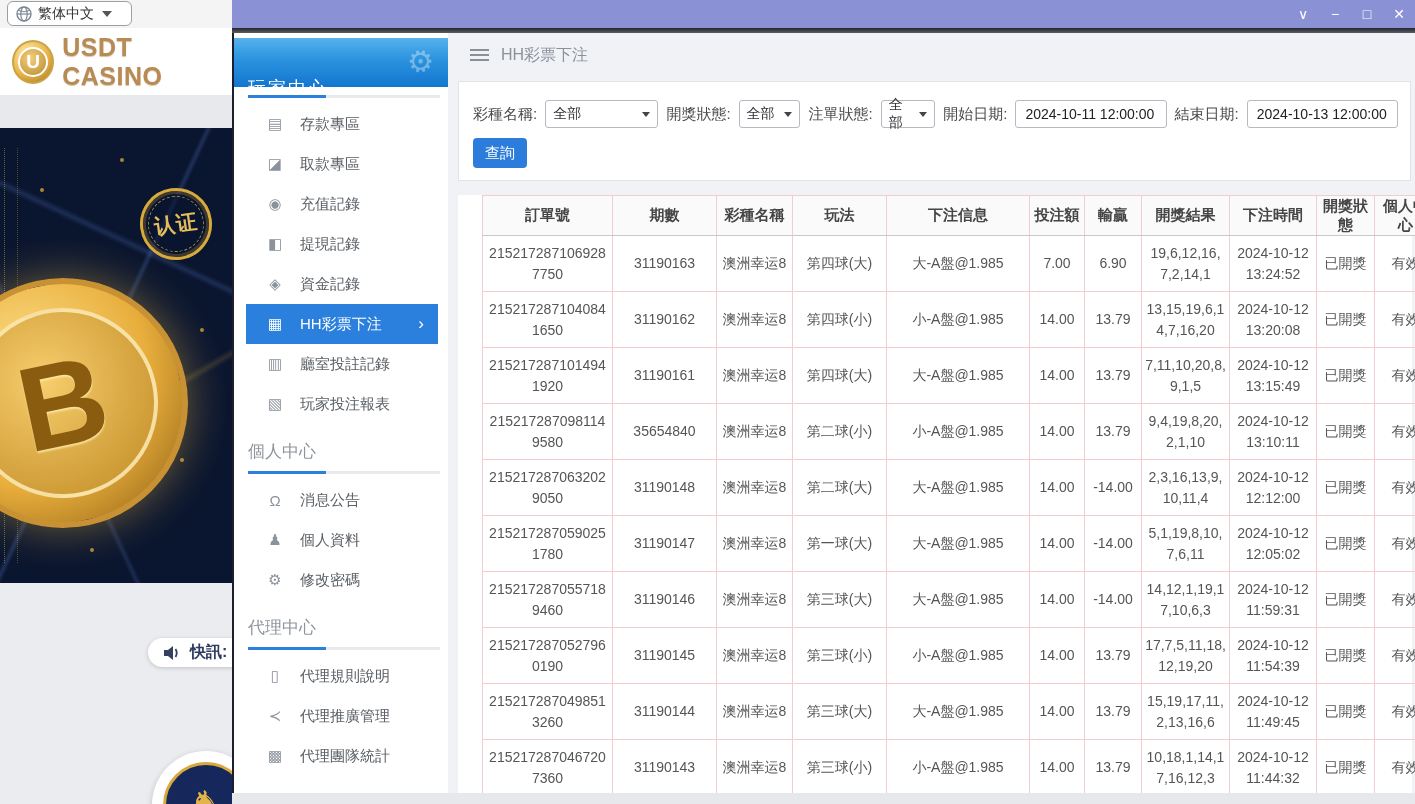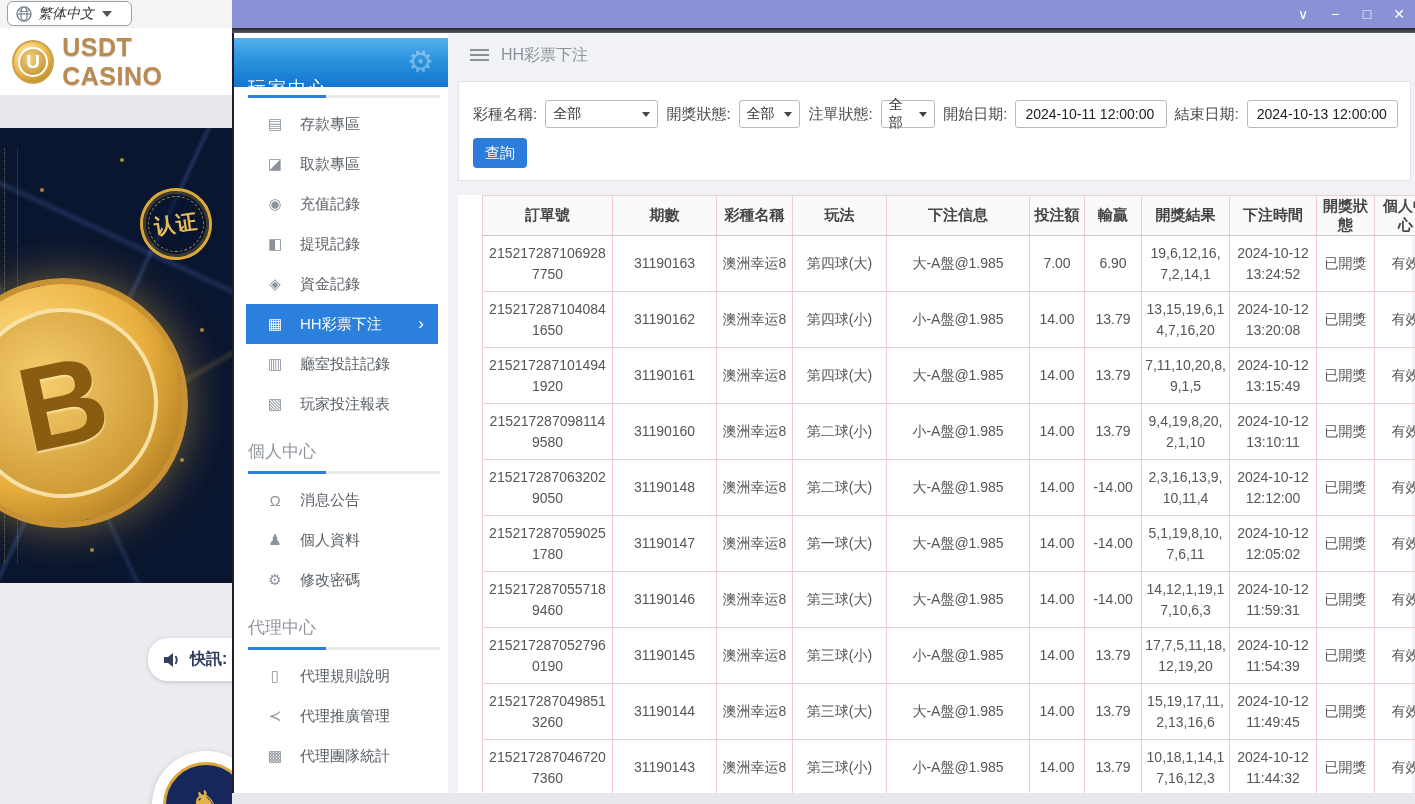--- a/index.html
+++ b/index.html
@@ -16,7 +16,7 @@
 
   
   .left-panel { position:absolute; left:0; top:0; width:232px; bottom:0; background:#eaecef; }
-  .lang-strip { position:absolute; left:0; top:0; width:232px; height:28px; background:#f4f4f4;font-style:italic; }
+  .lang-strip { position:absolute; left:0; top:0; width:232px; height:28px; background:#f4f4f4; }
   .lang-pill { position:absolute; left:7px; top:1px; width:125px; height:25px; background:#fff;
     border:1px solid #9aa0a8; border-radius:6px; display:flex; align-items:center; gap:6px;
     padding:0 8px; }

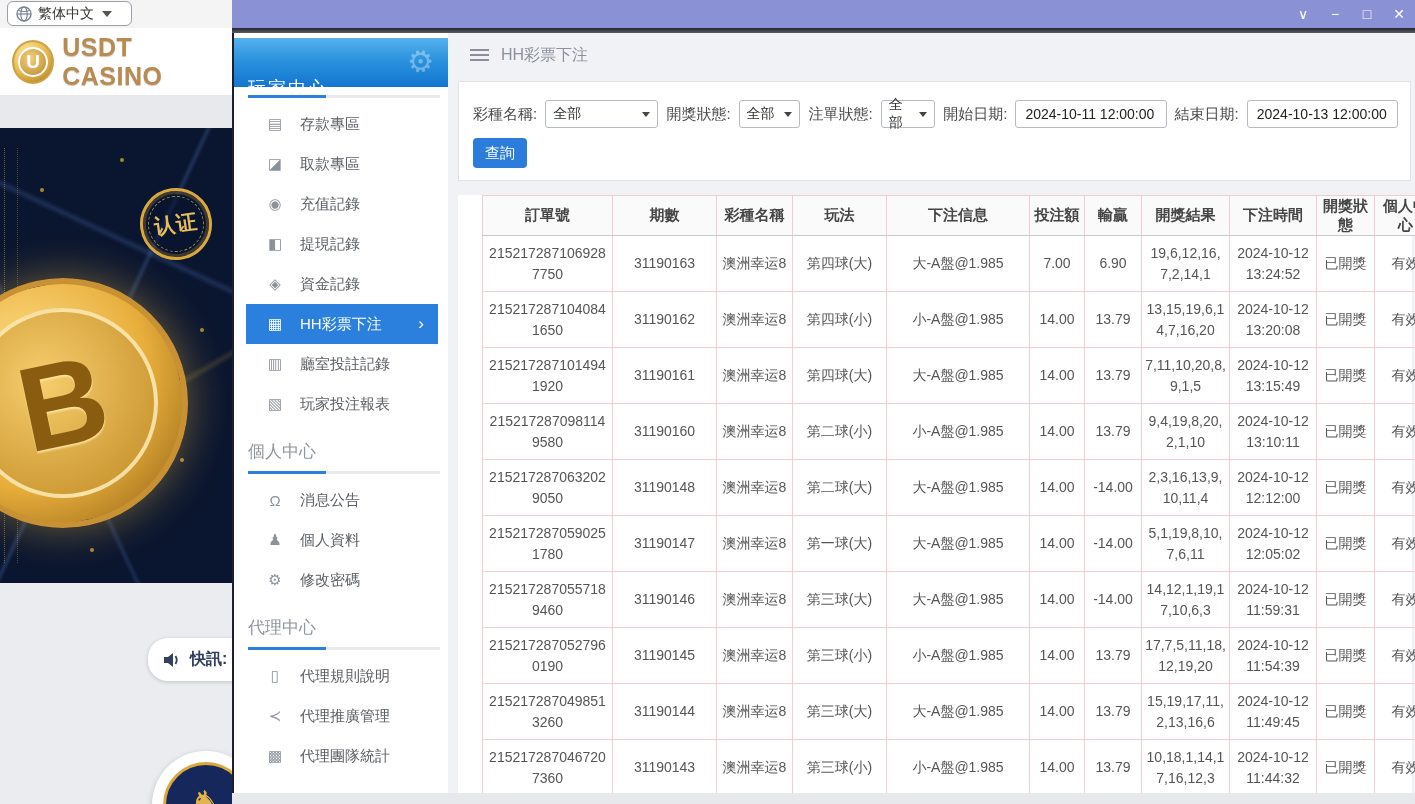--- a/index.html
+++ b/index.html
@@ -375,7 +375,7 @@
           </tr>
           <tr>
             <td>2152172870981149580</td>
-            <td>31190160</td>
+            <td>35654840</td>
             <td>澳洲幸运8</td>
             <td>第二球(小)</td>
             <td>小-A盤@1.985</td>

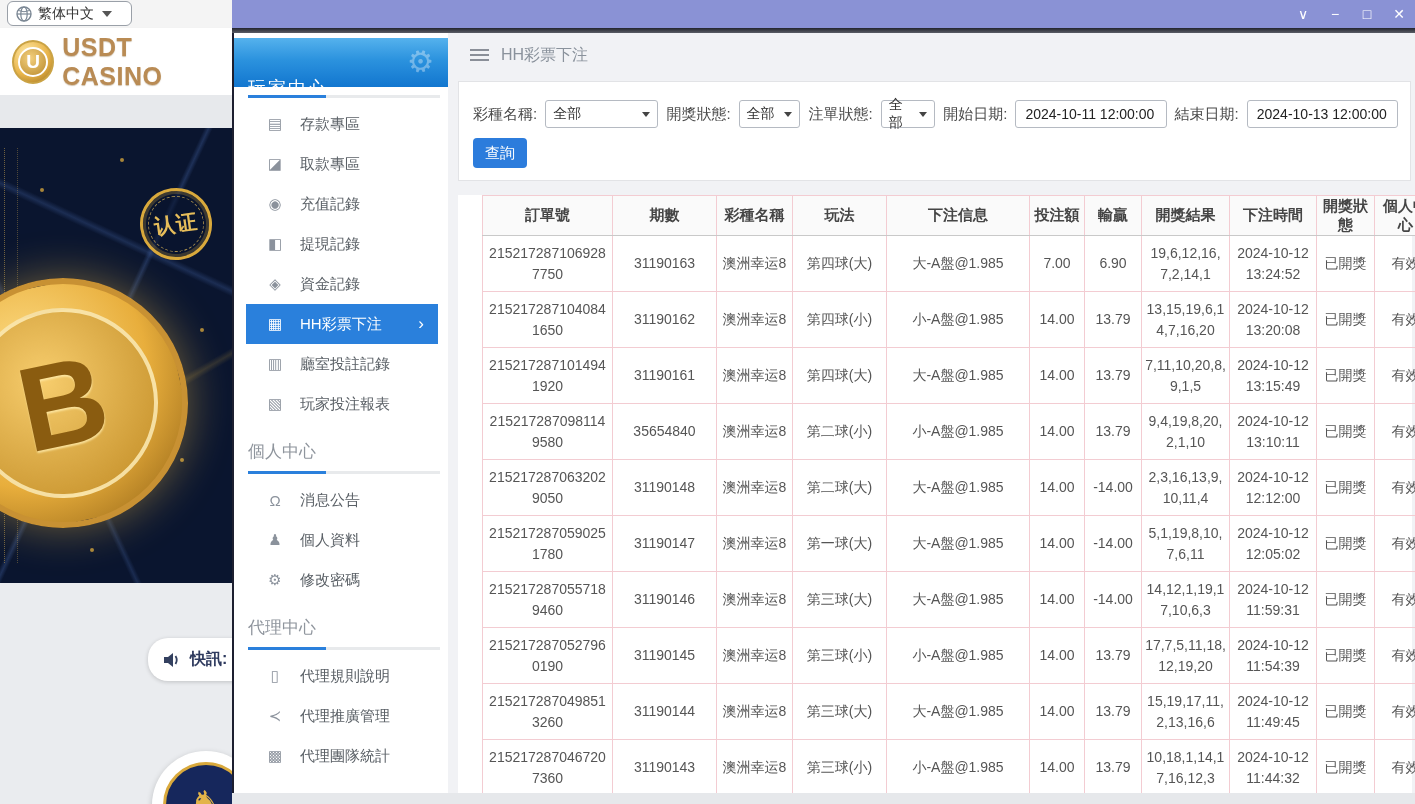--- a/index.html
+++ b/index.html
@@ -62,7 +62,7 @@
   .cert-badge span { color:#e6bd5a; font-size:21px; font-weight:bold; letter-spacing:1px; }
 
   .below-art { position:absolute; left:0; top:583px; width:232px; bottom:0; background:#eaecef; }
-  .news-pill { position:absolute; left:148px; top:55px; width:110px; height:43px; background:#fff;
+  .news-pill { position:absolute; left:148px; top:55px; width:110px; height:29px; background:#fff;
     border-radius:20px; box-shadow:0 1px 4px rgba(0,0,0,.18); display:flex; align-items:center;
     gap:8px; padding-left:14px; }
   .news-pill span { font-size:16px; font-weight:bold; color:#2e3a5e; }

